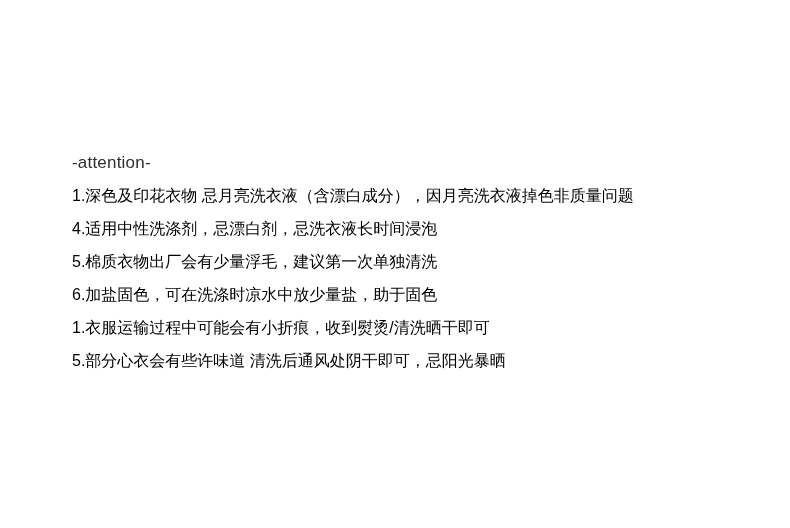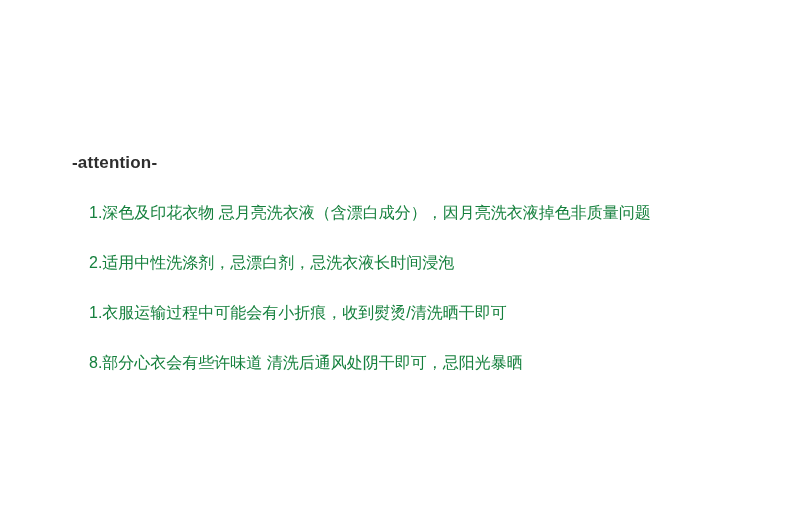--- a/index.html
+++ b/index.html
@@ -22,7 +22,7 @@
   }
   .notice-title {
     font-size: 17px;
-    font-weight: bold;
+    font-weight: normal;
     color: #2e2e2e;
     line-height: 33px;
     height: 33px;

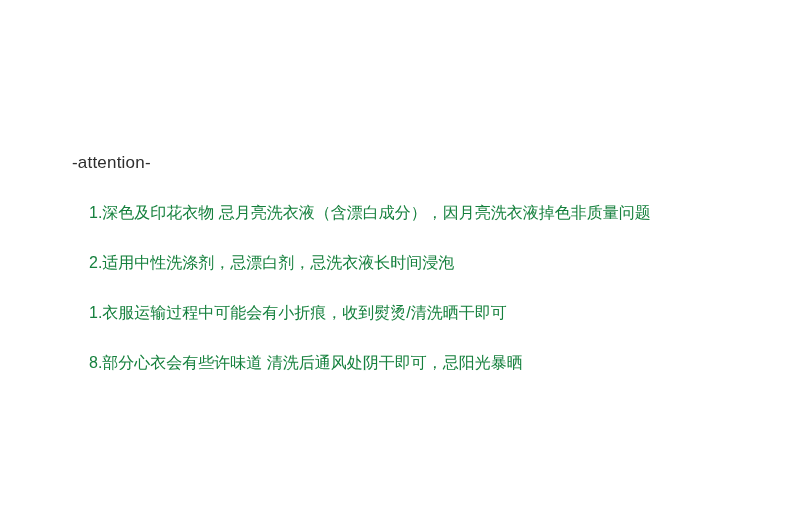--- a/index.html
+++ b/index.html
@@ -32,11 +32,11 @@
   .notice-line {
     font-size: 16px;
     font-weight: normal;
-    color: #15803d;
+    color: #000000;
     line-height: 33px;
     height: 33px;
     white-space: nowrap;
-    margin: 17px;
+    margin: 0;
   }
 </style>
 </head>

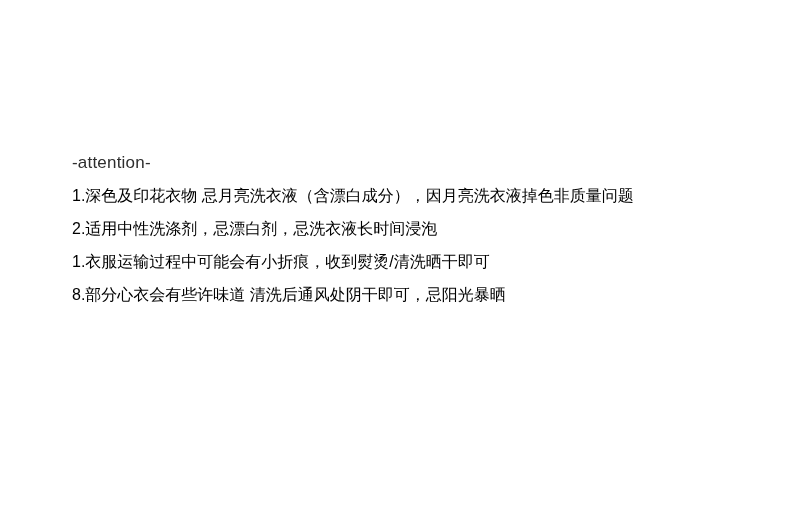--- a/index.html
+++ b/index.html
@@ -45,7 +45,7 @@
 <div class="notice-block">
   <h2 class="notice-title">-attention-</h2>
   <p class="notice-line">1.深色及印花衣物 忌月亮洗衣液（含漂白成分），因月亮洗衣液掉色非质量问题</p>
-  <p class="notice-line">2.适用中性洗涤剂，忌漂白剂，忌洗衣液长时间浸泡</p>
+  <p class="notice-line">4.适用中性洗涤剂，忌漂白剂，忌洗衣液长时间浸泡</p>
   <p class="notice-line">1.衣服运输过程中可能会有小折痕，收到熨烫/清洗晒干即可</p>
   <p class="notice-line">8.部分心衣会有些许味道 清洗后通风处阴干即可，忌阳光暴晒</p>
 </div>

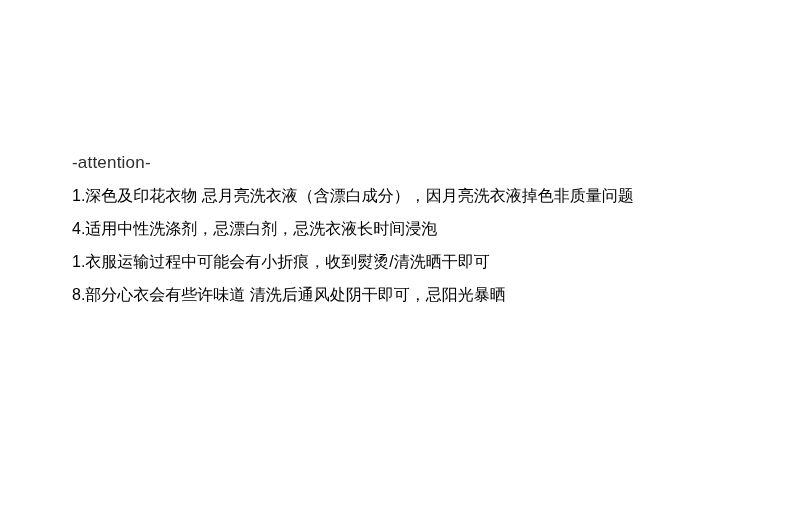--- a/index.html
+++ b/index.html
@@ -46,6 +46,7 @@
   <h2 class="notice-title">-attention-</h2>
   <p class="notice-line">1.深色及印花衣物 忌月亮洗衣液（含漂白成分），因月亮洗衣液掉色非质量问题</p>
   <p class="notice-line">4.适用中性洗涤剂，忌漂白剂，忌洗衣液长时间浸泡</p>
+  <p class="notice-line">5.棉质衣物出厂会有少量浮毛，建议第一次单独清洗</p>
   <p class="notice-line">1.衣服运输过程中可能会有小折痕，收到熨烫/清洗晒干即可</p>
   <p class="notice-line">8.部分心衣会有些许味道 清洗后通风处阴干即可，忌阳光暴晒</p>
 </div>

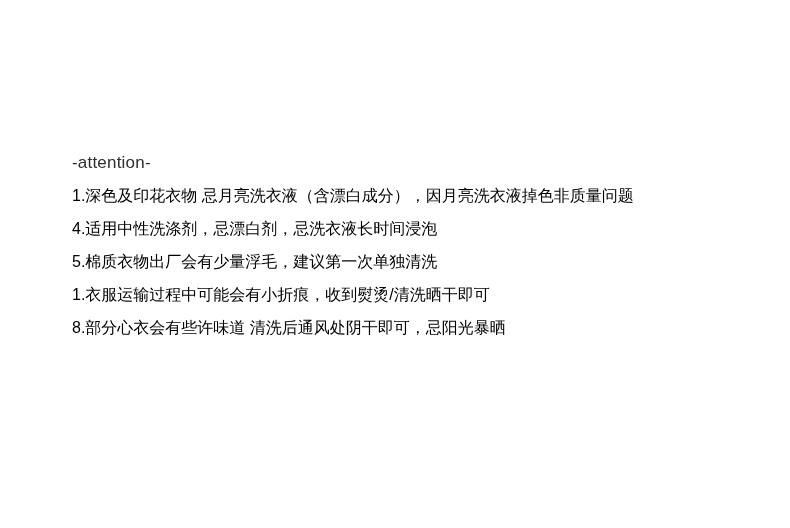--- a/index.html
+++ b/index.html
@@ -47,6 +47,7 @@
   <p class="notice-line">1.深色及印花衣物 忌月亮洗衣液（含漂白成分），因月亮洗衣液掉色非质量问题</p>
   <p class="notice-line">4.适用中性洗涤剂，忌漂白剂，忌洗衣液长时间浸泡</p>
   <p class="notice-line">5.棉质衣物出厂会有少量浮毛，建议第一次单独清洗</p>
+  <p class="notice-line">6.加盐固色，可在洗涤时凉水中放少量盐，助于固色</p>
   <p class="notice-line">1.衣服运输过程中可能会有小折痕，收到熨烫/清洗晒干即可</p>
   <p class="notice-line">8.部分心衣会有些许味道 清洗后通风处阴干即可，忌阳光暴晒</p>
 </div>

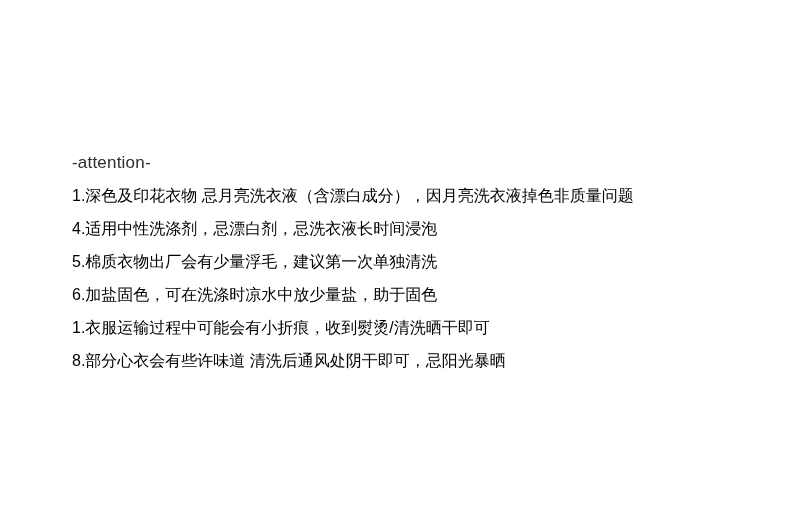--- a/index.html
+++ b/index.html
@@ -49,7 +49,7 @@
   <p class="notice-line">5.棉质衣物出厂会有少量浮毛，建议第一次单独清洗</p>
   <p class="notice-line">6.加盐固色，可在洗涤时凉水中放少量盐，助于固色</p>
   <p class="notice-line">1.衣服运输过程中可能会有小折痕，收到熨烫/清洗晒干即可</p>
-  <p class="notice-line">8.部分心衣会有些许味道 清洗后通风处阴干即可，忌阳光暴晒</p>
+  <p class="notice-line">5.部分心衣会有些许味道 清洗后通风处阴干即可，忌阳光暴晒</p>
 </div>
 
 </body></html>

